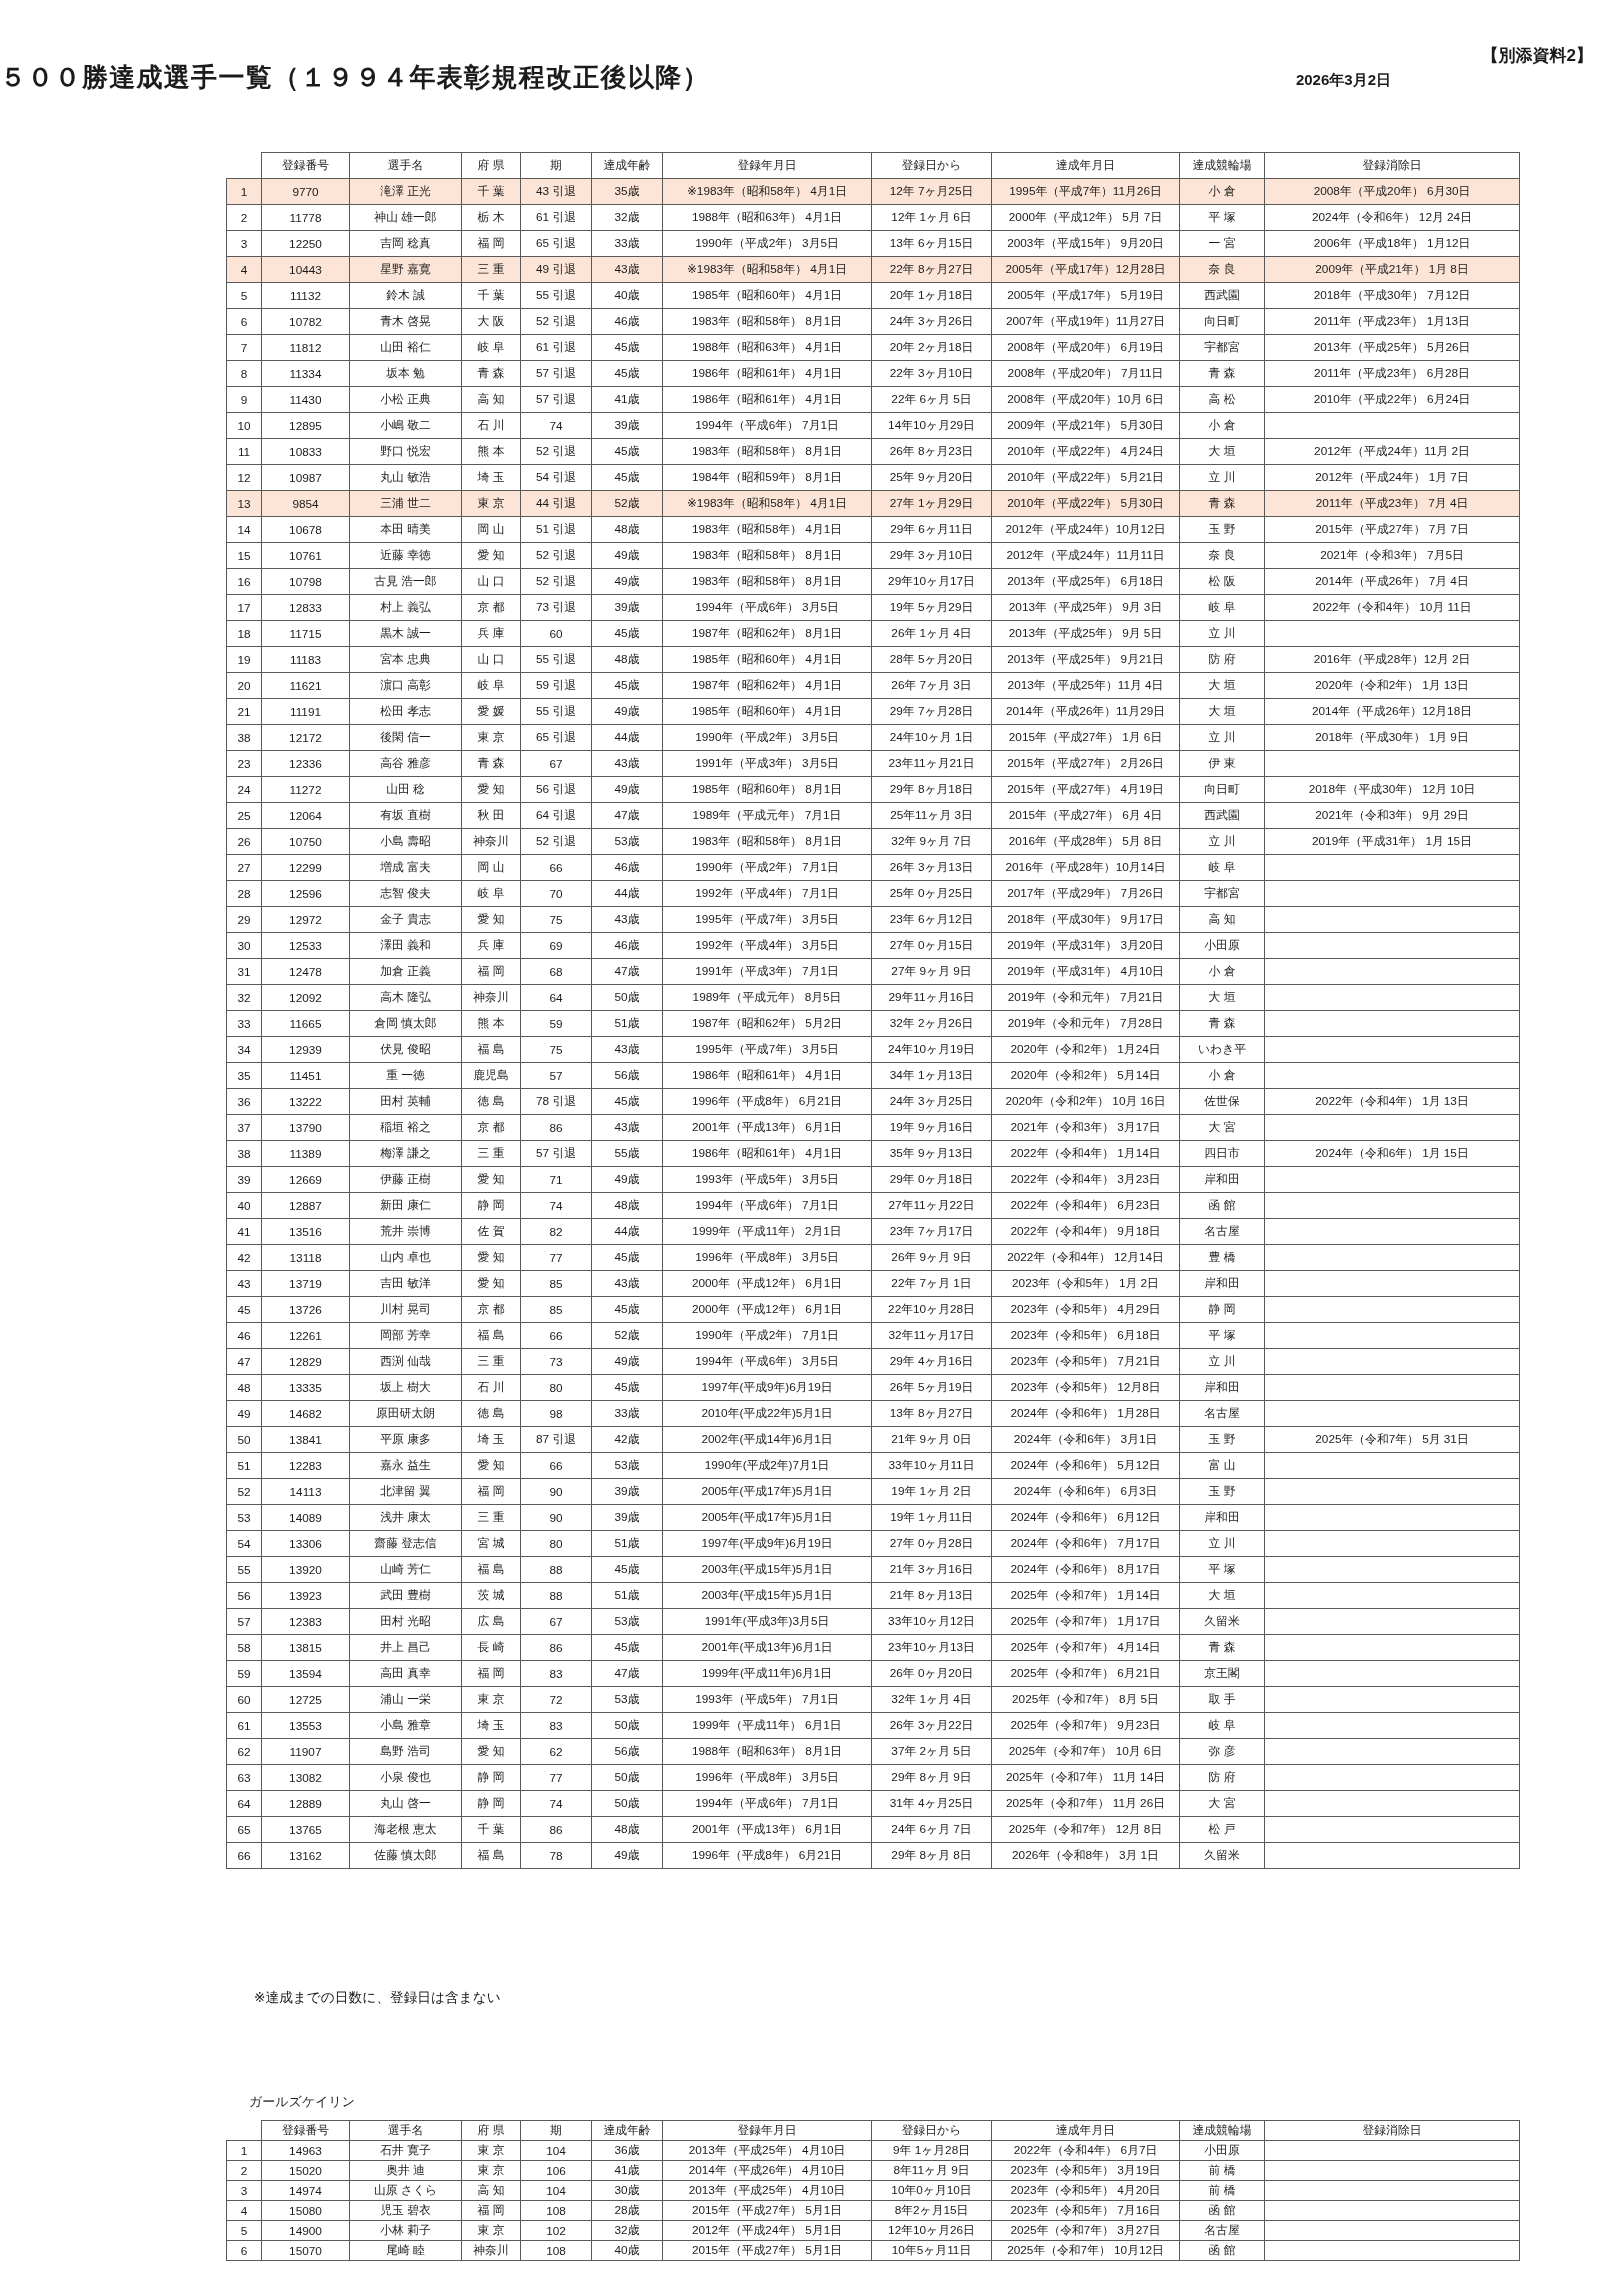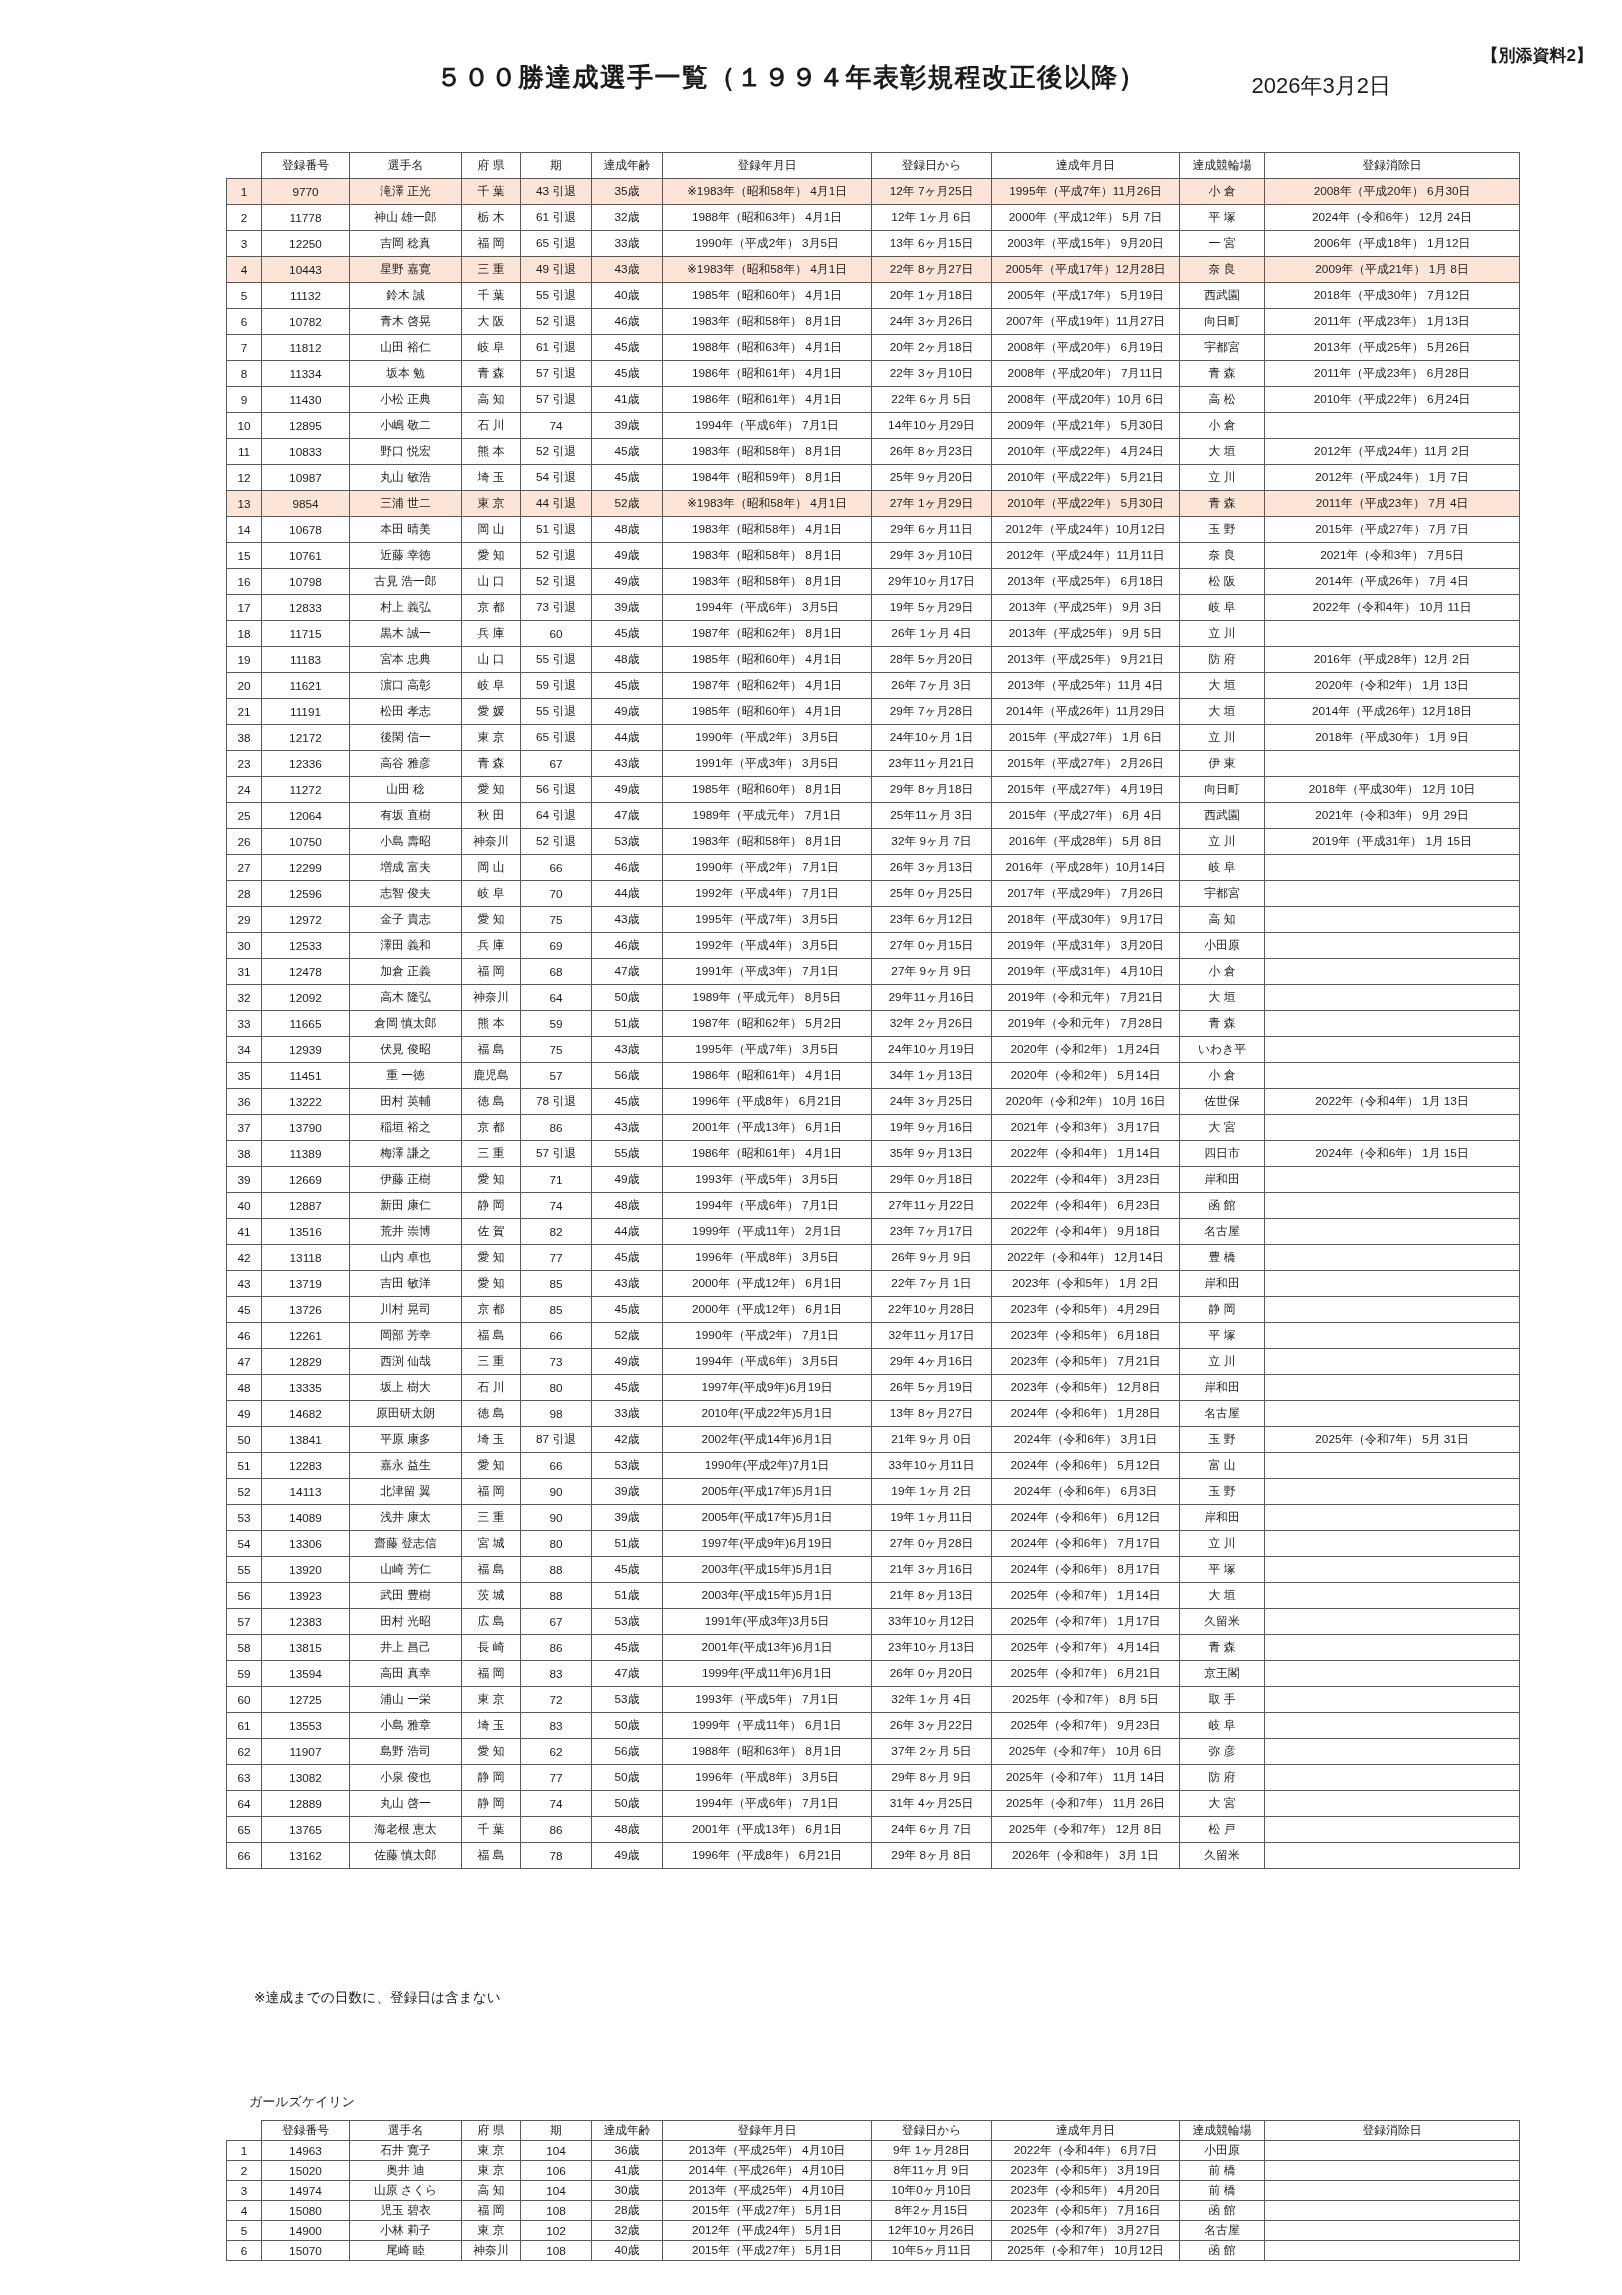--- a/index.html
+++ b/index.html
@@ -9,7 +9,7 @@
     font-family:"Liberation Sans","DejaVu Sans",sans-serif;
   }
   .corner{position:absolute;top:15.7px;right:30px;font-size:17px;font-weight:bold;margin-top:28px;}
-  .titlebar{position:absolute;top:60px;left:0;width:1582px;text-align:center;}
+  .titlebar{position:absolute;top:60px;left:0;width:1582px;text-align:left;}
   .title{display:inline-block;font-size:26px;font-weight:bold;letter-spacing:1.3px;}
   .date{position:absolute;right:191px;top:10.5px;font-size:22px;font-weight:normal;margin-left:16px;}
   table.tbl{

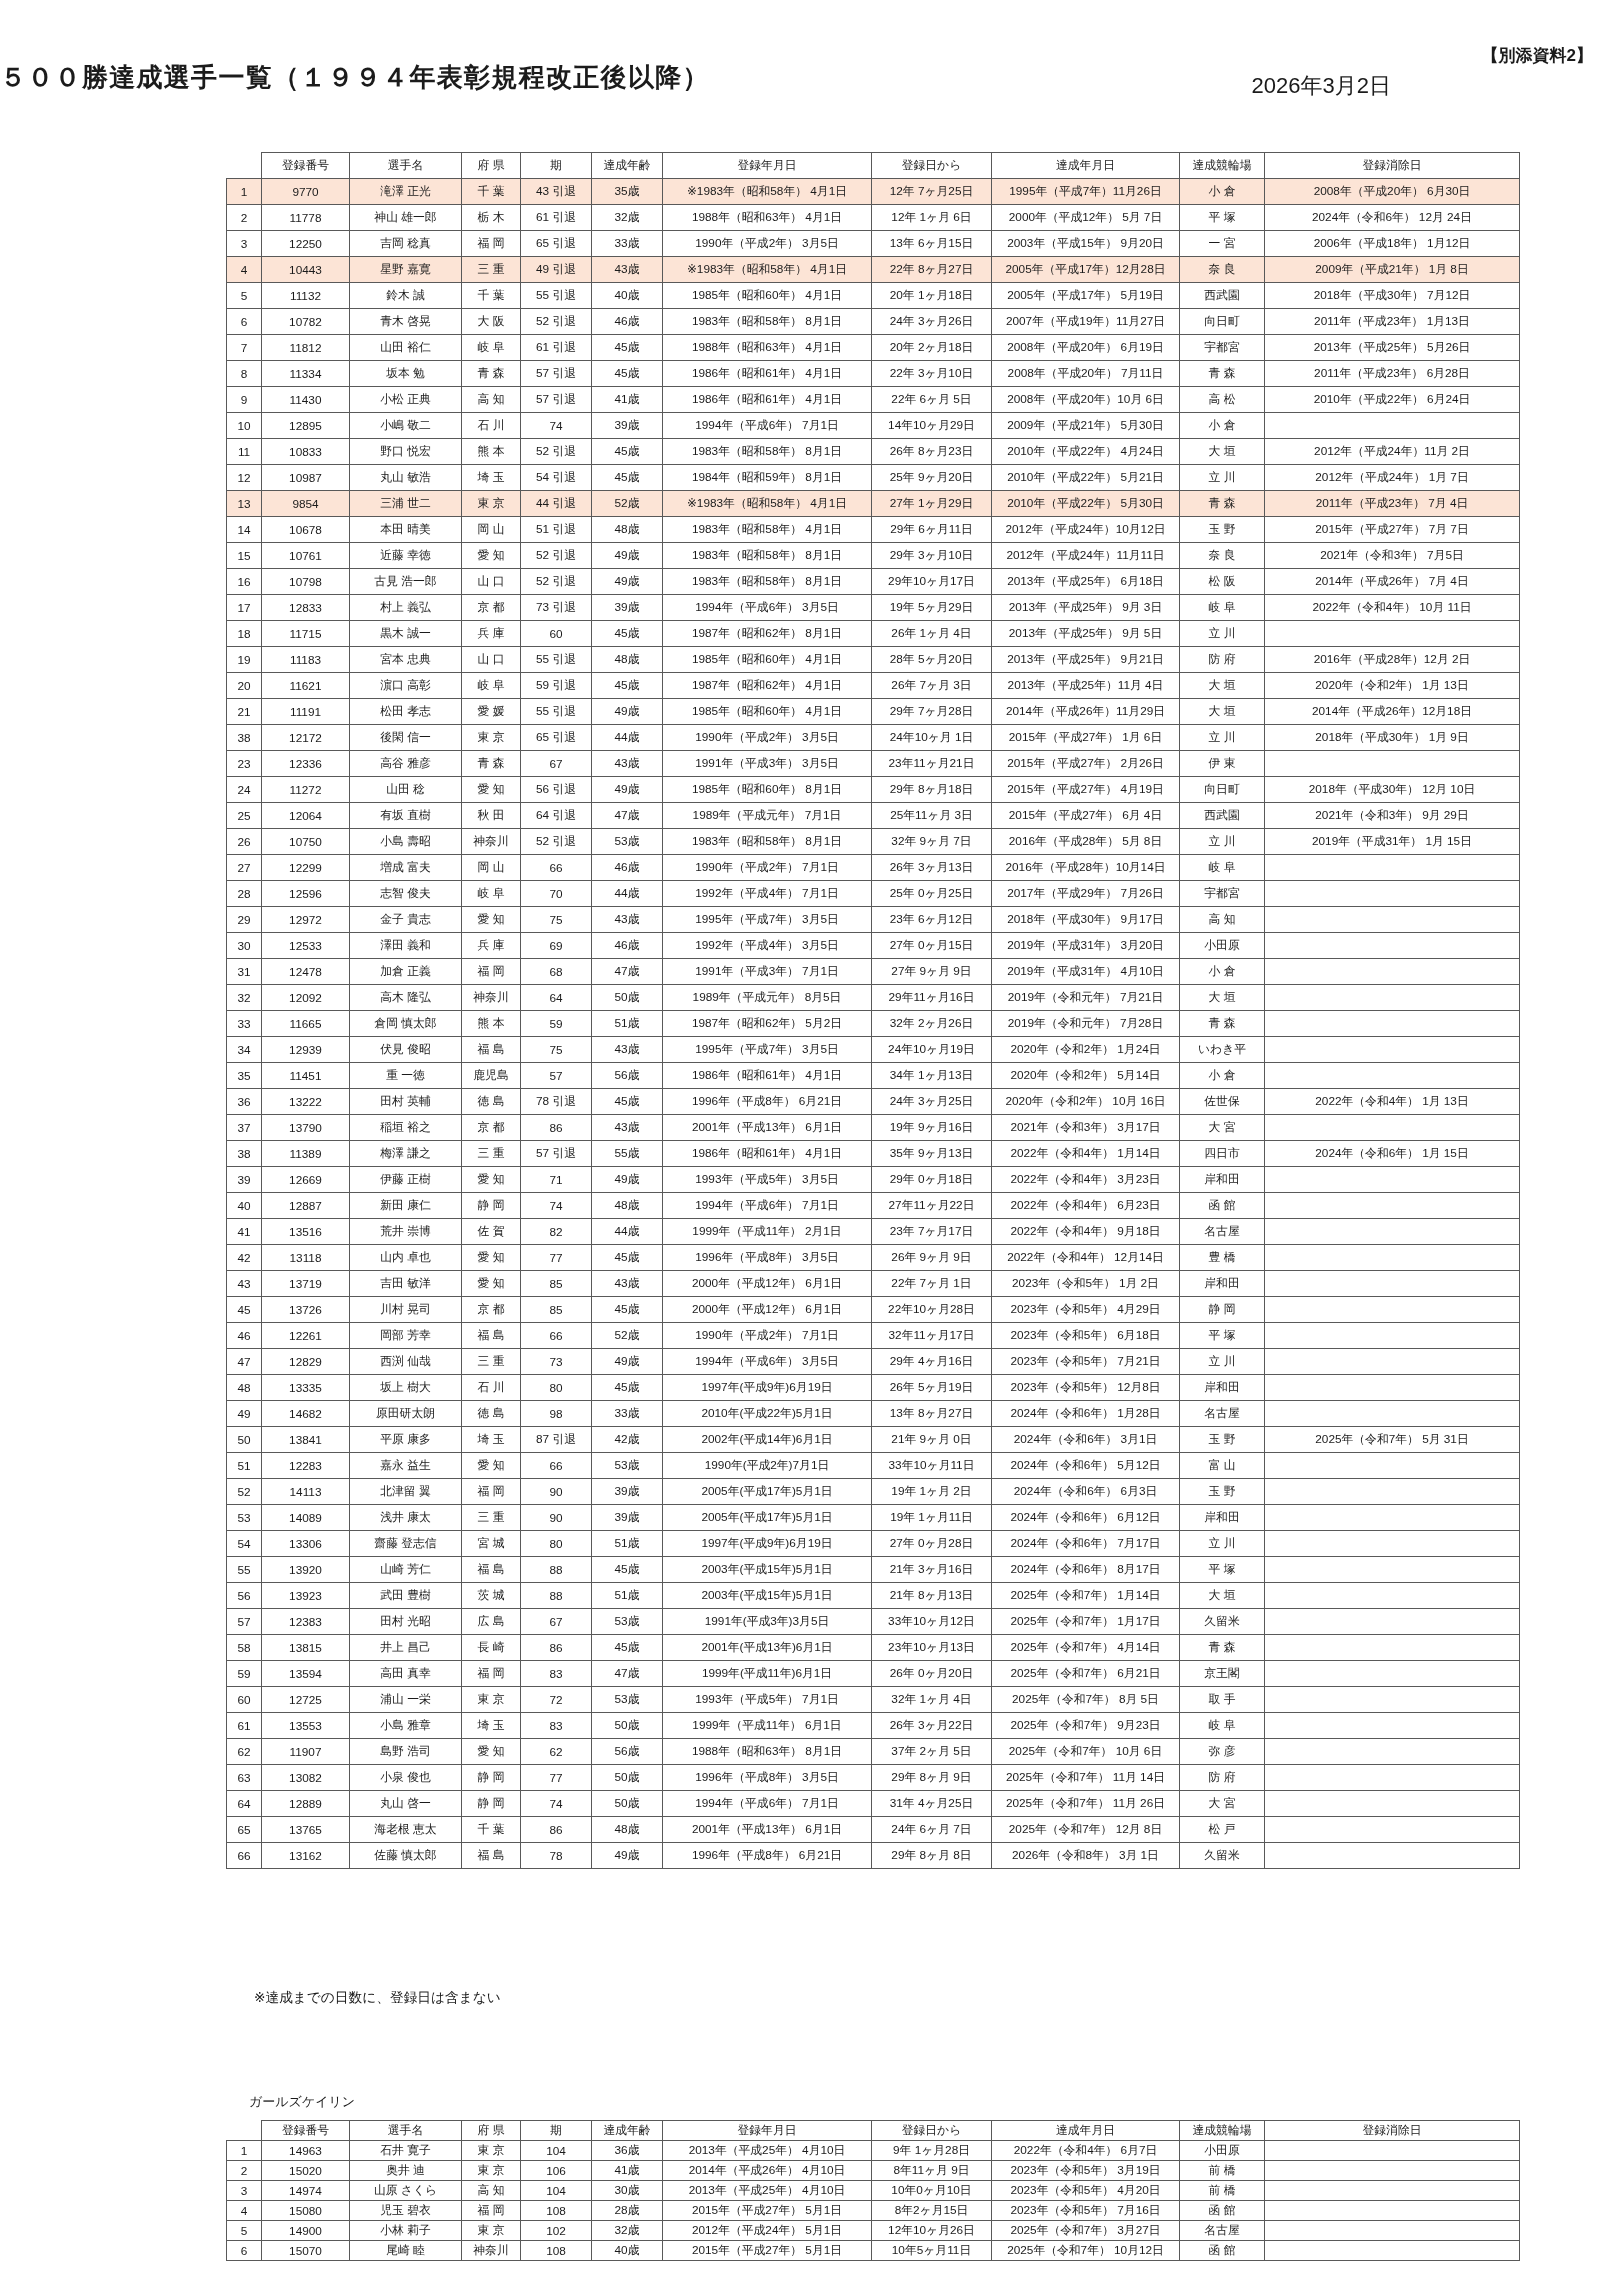--- a/index.html
+++ b/index.html
@@ -11,7 +11,7 @@
   .corner{position:absolute;top:15.7px;right:30px;font-size:17px;font-weight:bold;margin-top:28px;}
   .titlebar{position:absolute;top:60px;left:0;width:1582px;text-align:left;}
   .title{display:inline-block;font-size:26px;font-weight:bold;letter-spacing:1.3px;}
-  .date{position:absolute;right:191px;top:10.5px;font-size:22px;font-weight:normal;margin-left:16px;}
+  .date{position:absolute;right:191px;top:10.5px;font-size:15px;font-weight:bold;margin-left:16px;}
   table.tbl{
     position:absolute;left:226px;width:1293px;
     border-collapse:collapse;table-layout:fixed;font-size:11.8px;

